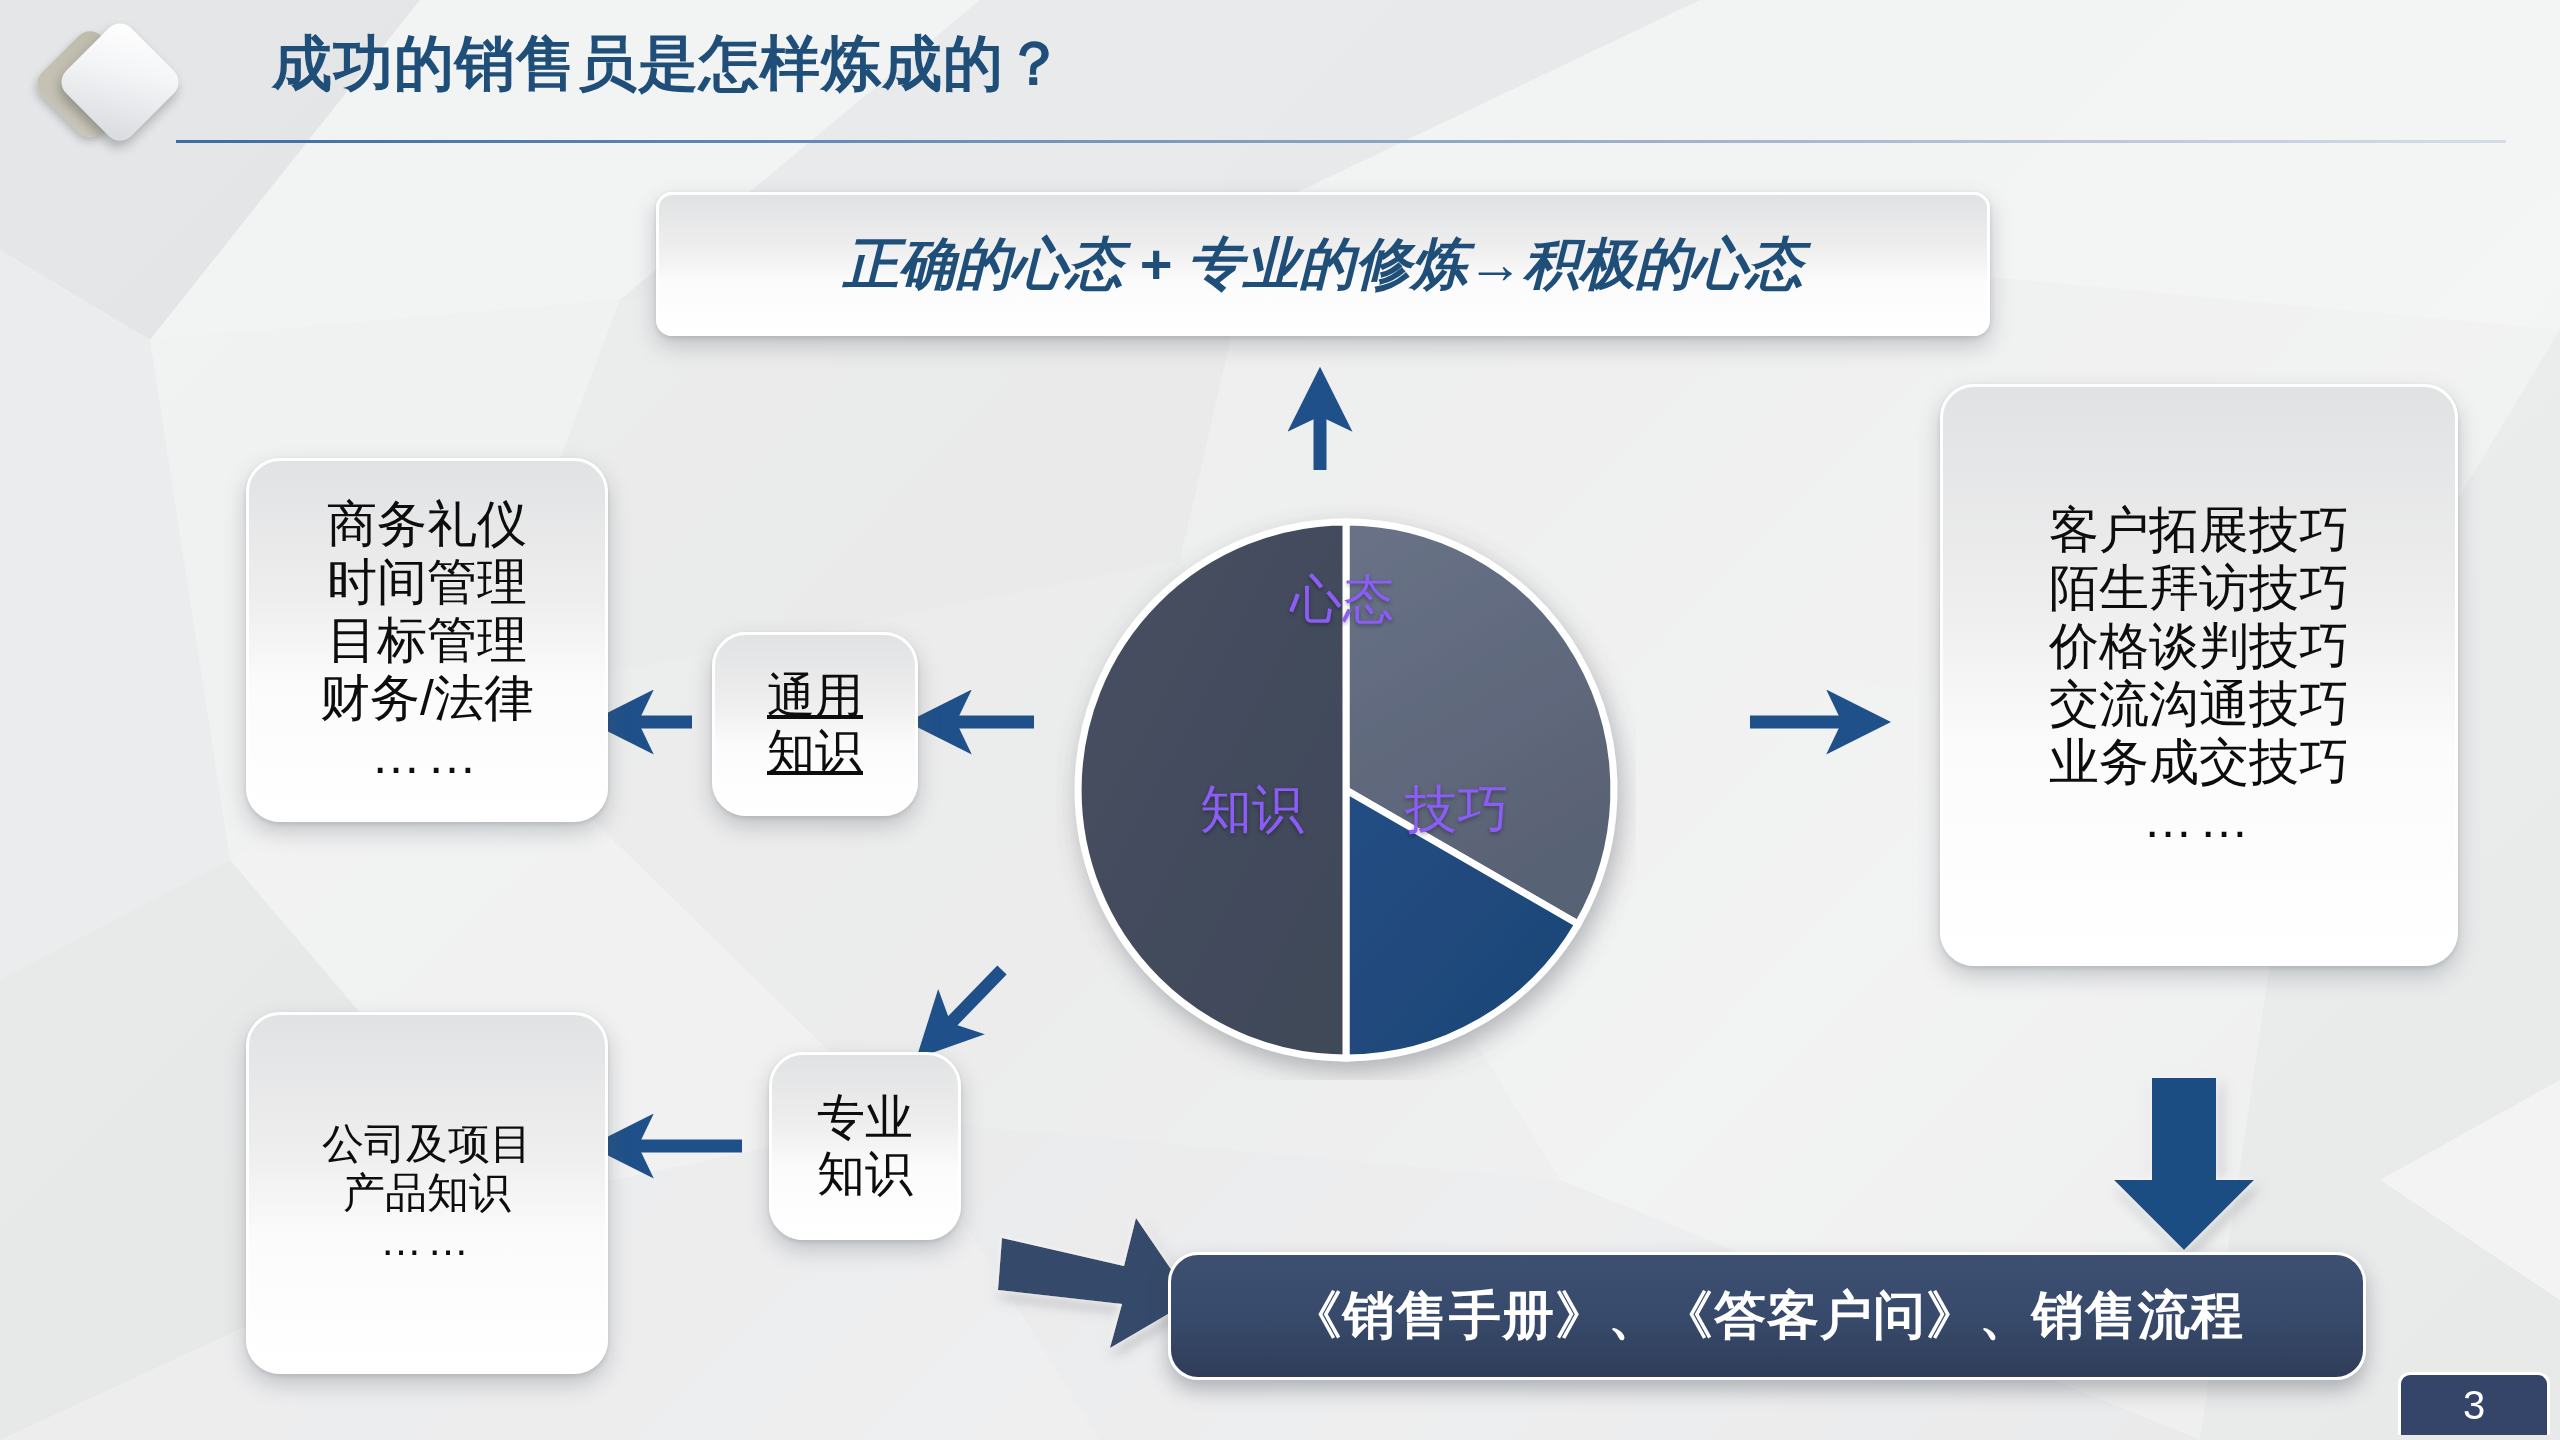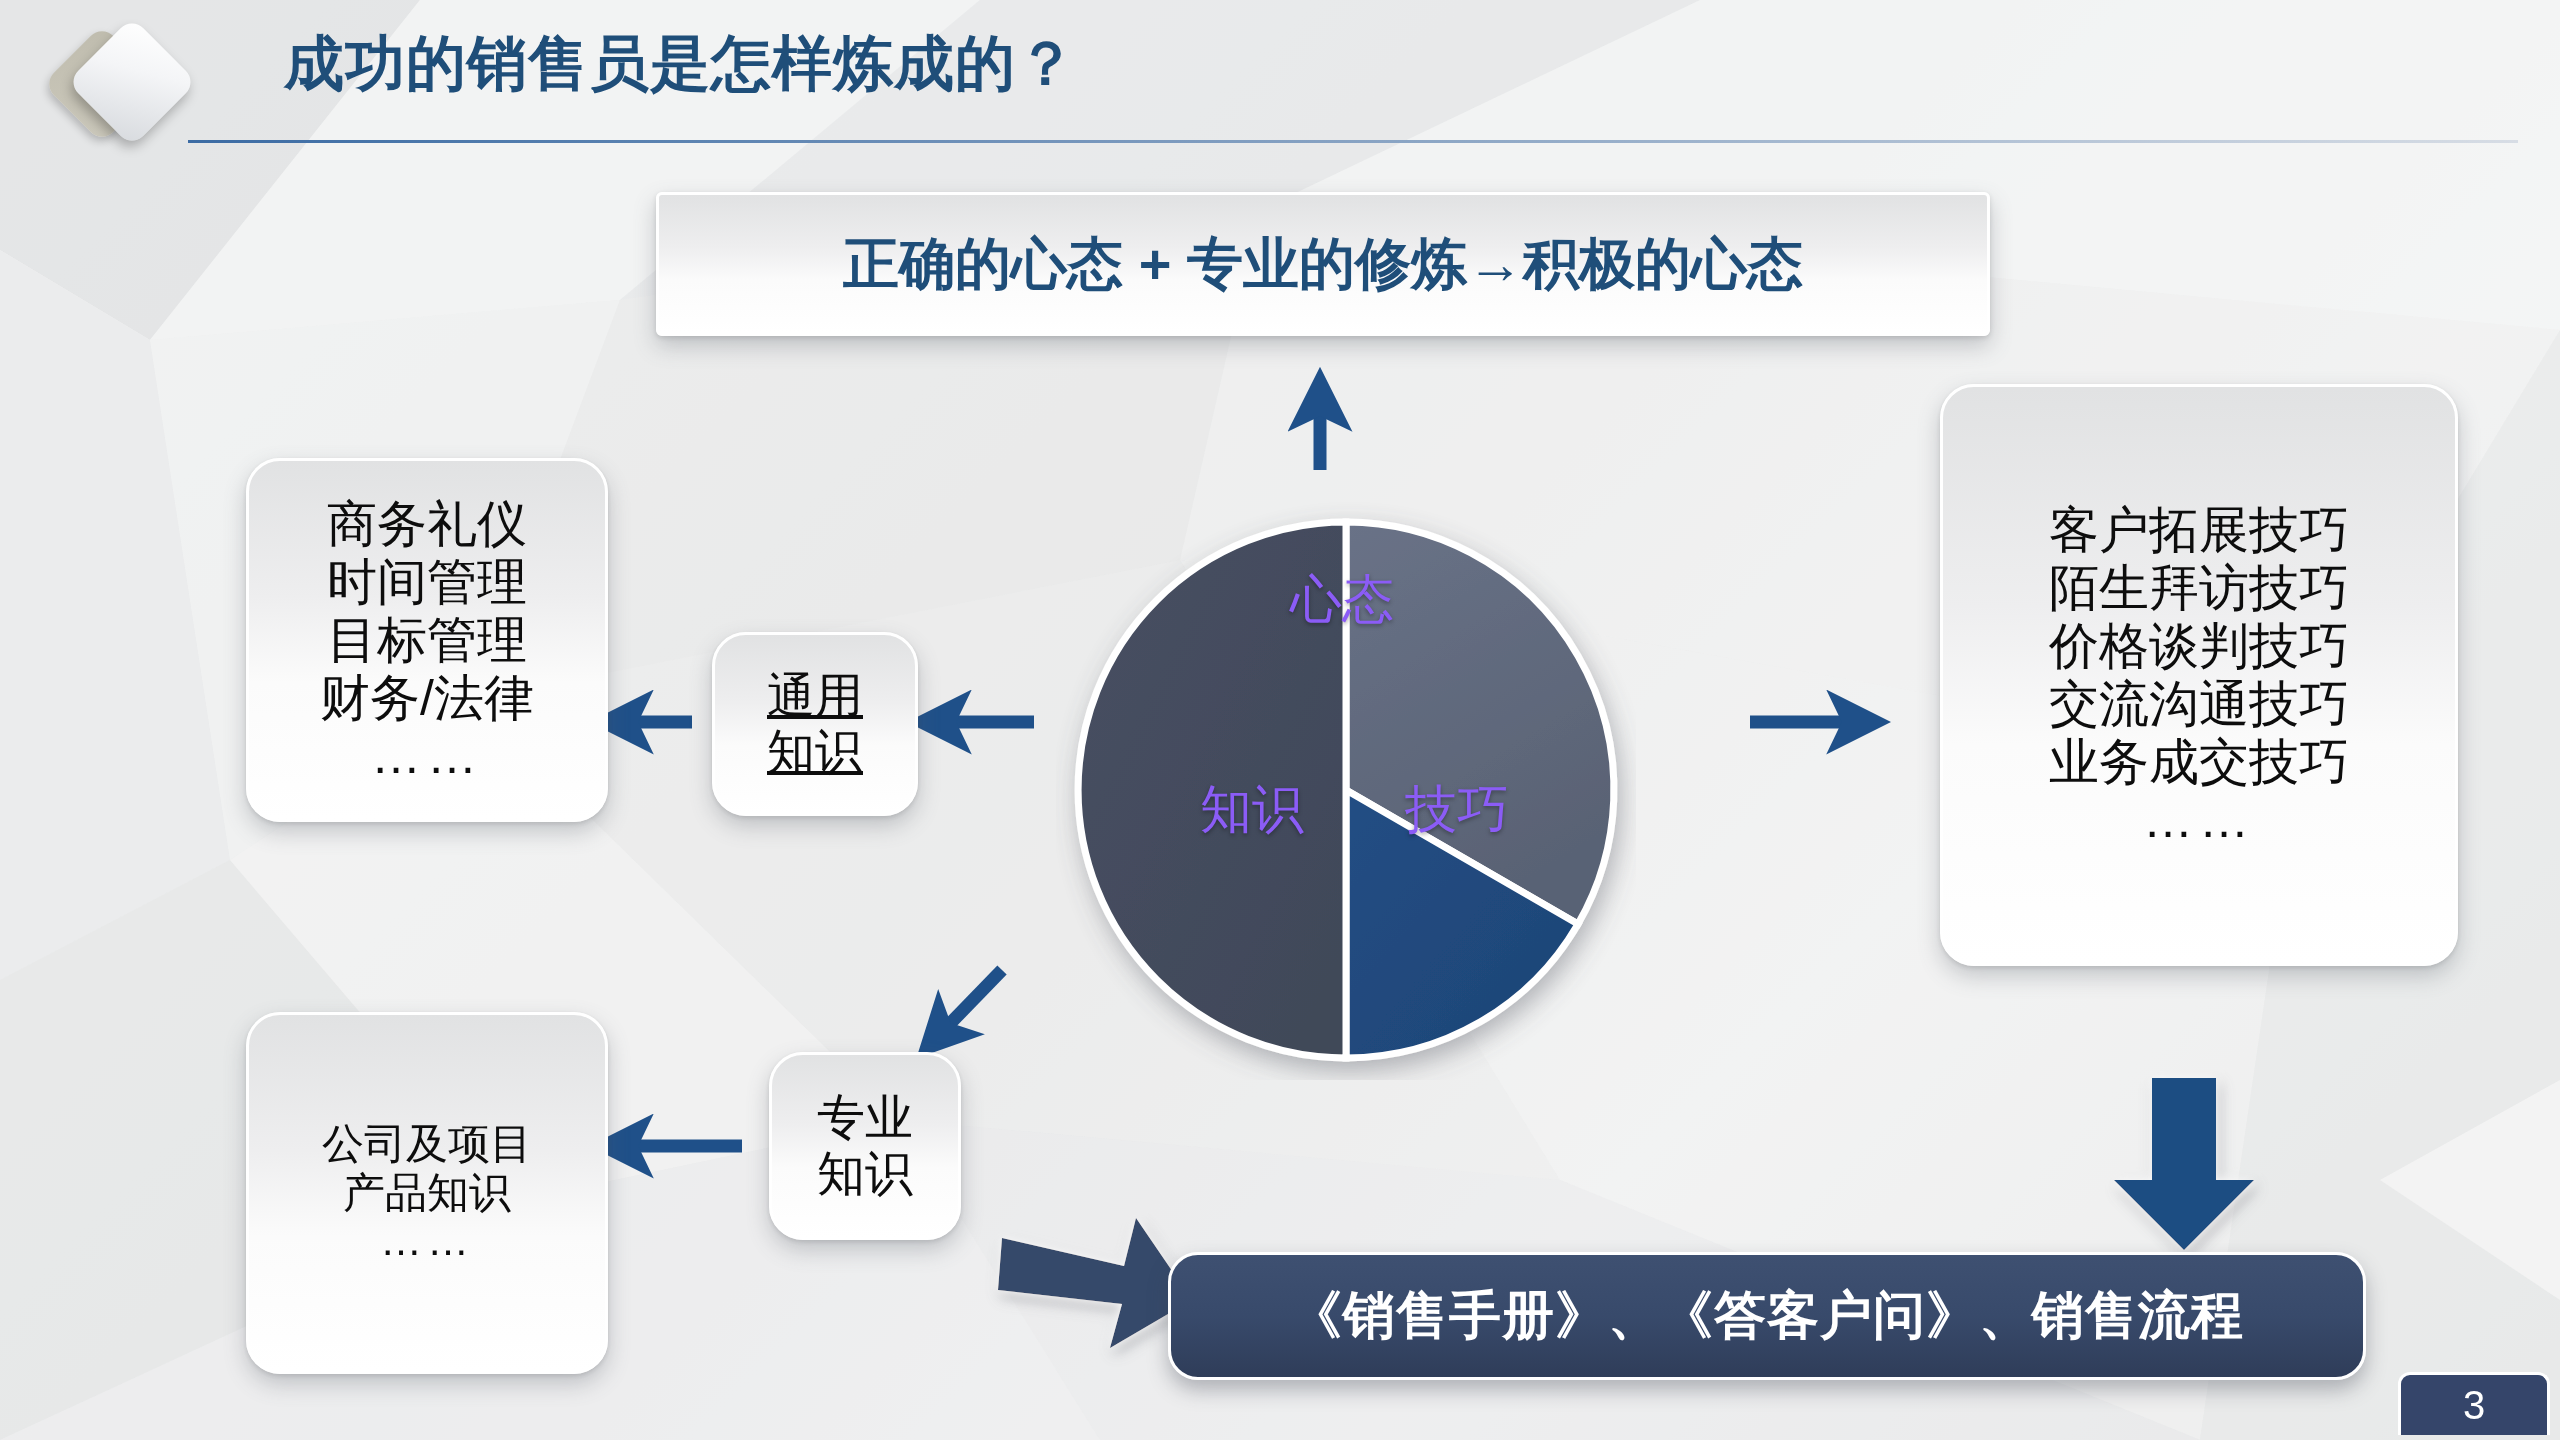--- a/index.html
+++ b/index.html
@@ -15,7 +15,7 @@
   .bg svg{position:absolute;inset:0;width:100%;height:100%;}
 
   
-  .title-wrap{position:absolute;left:16px;top:0;width:2172px;height:160px;}
+  .title-wrap{position:absolute;left:4px;top:0;width:2172px;height:160px;}
   .deco-icon{position:absolute;left:22px;top:18px;width:140px;height:120px;}
   .deco-back{position:absolute;left:22px;top:24px;width:84px;height:84px;border-radius:16px;
     background:linear-gradient(135deg,#bfbcae,#cbc8bb);transform:rotate(45deg);

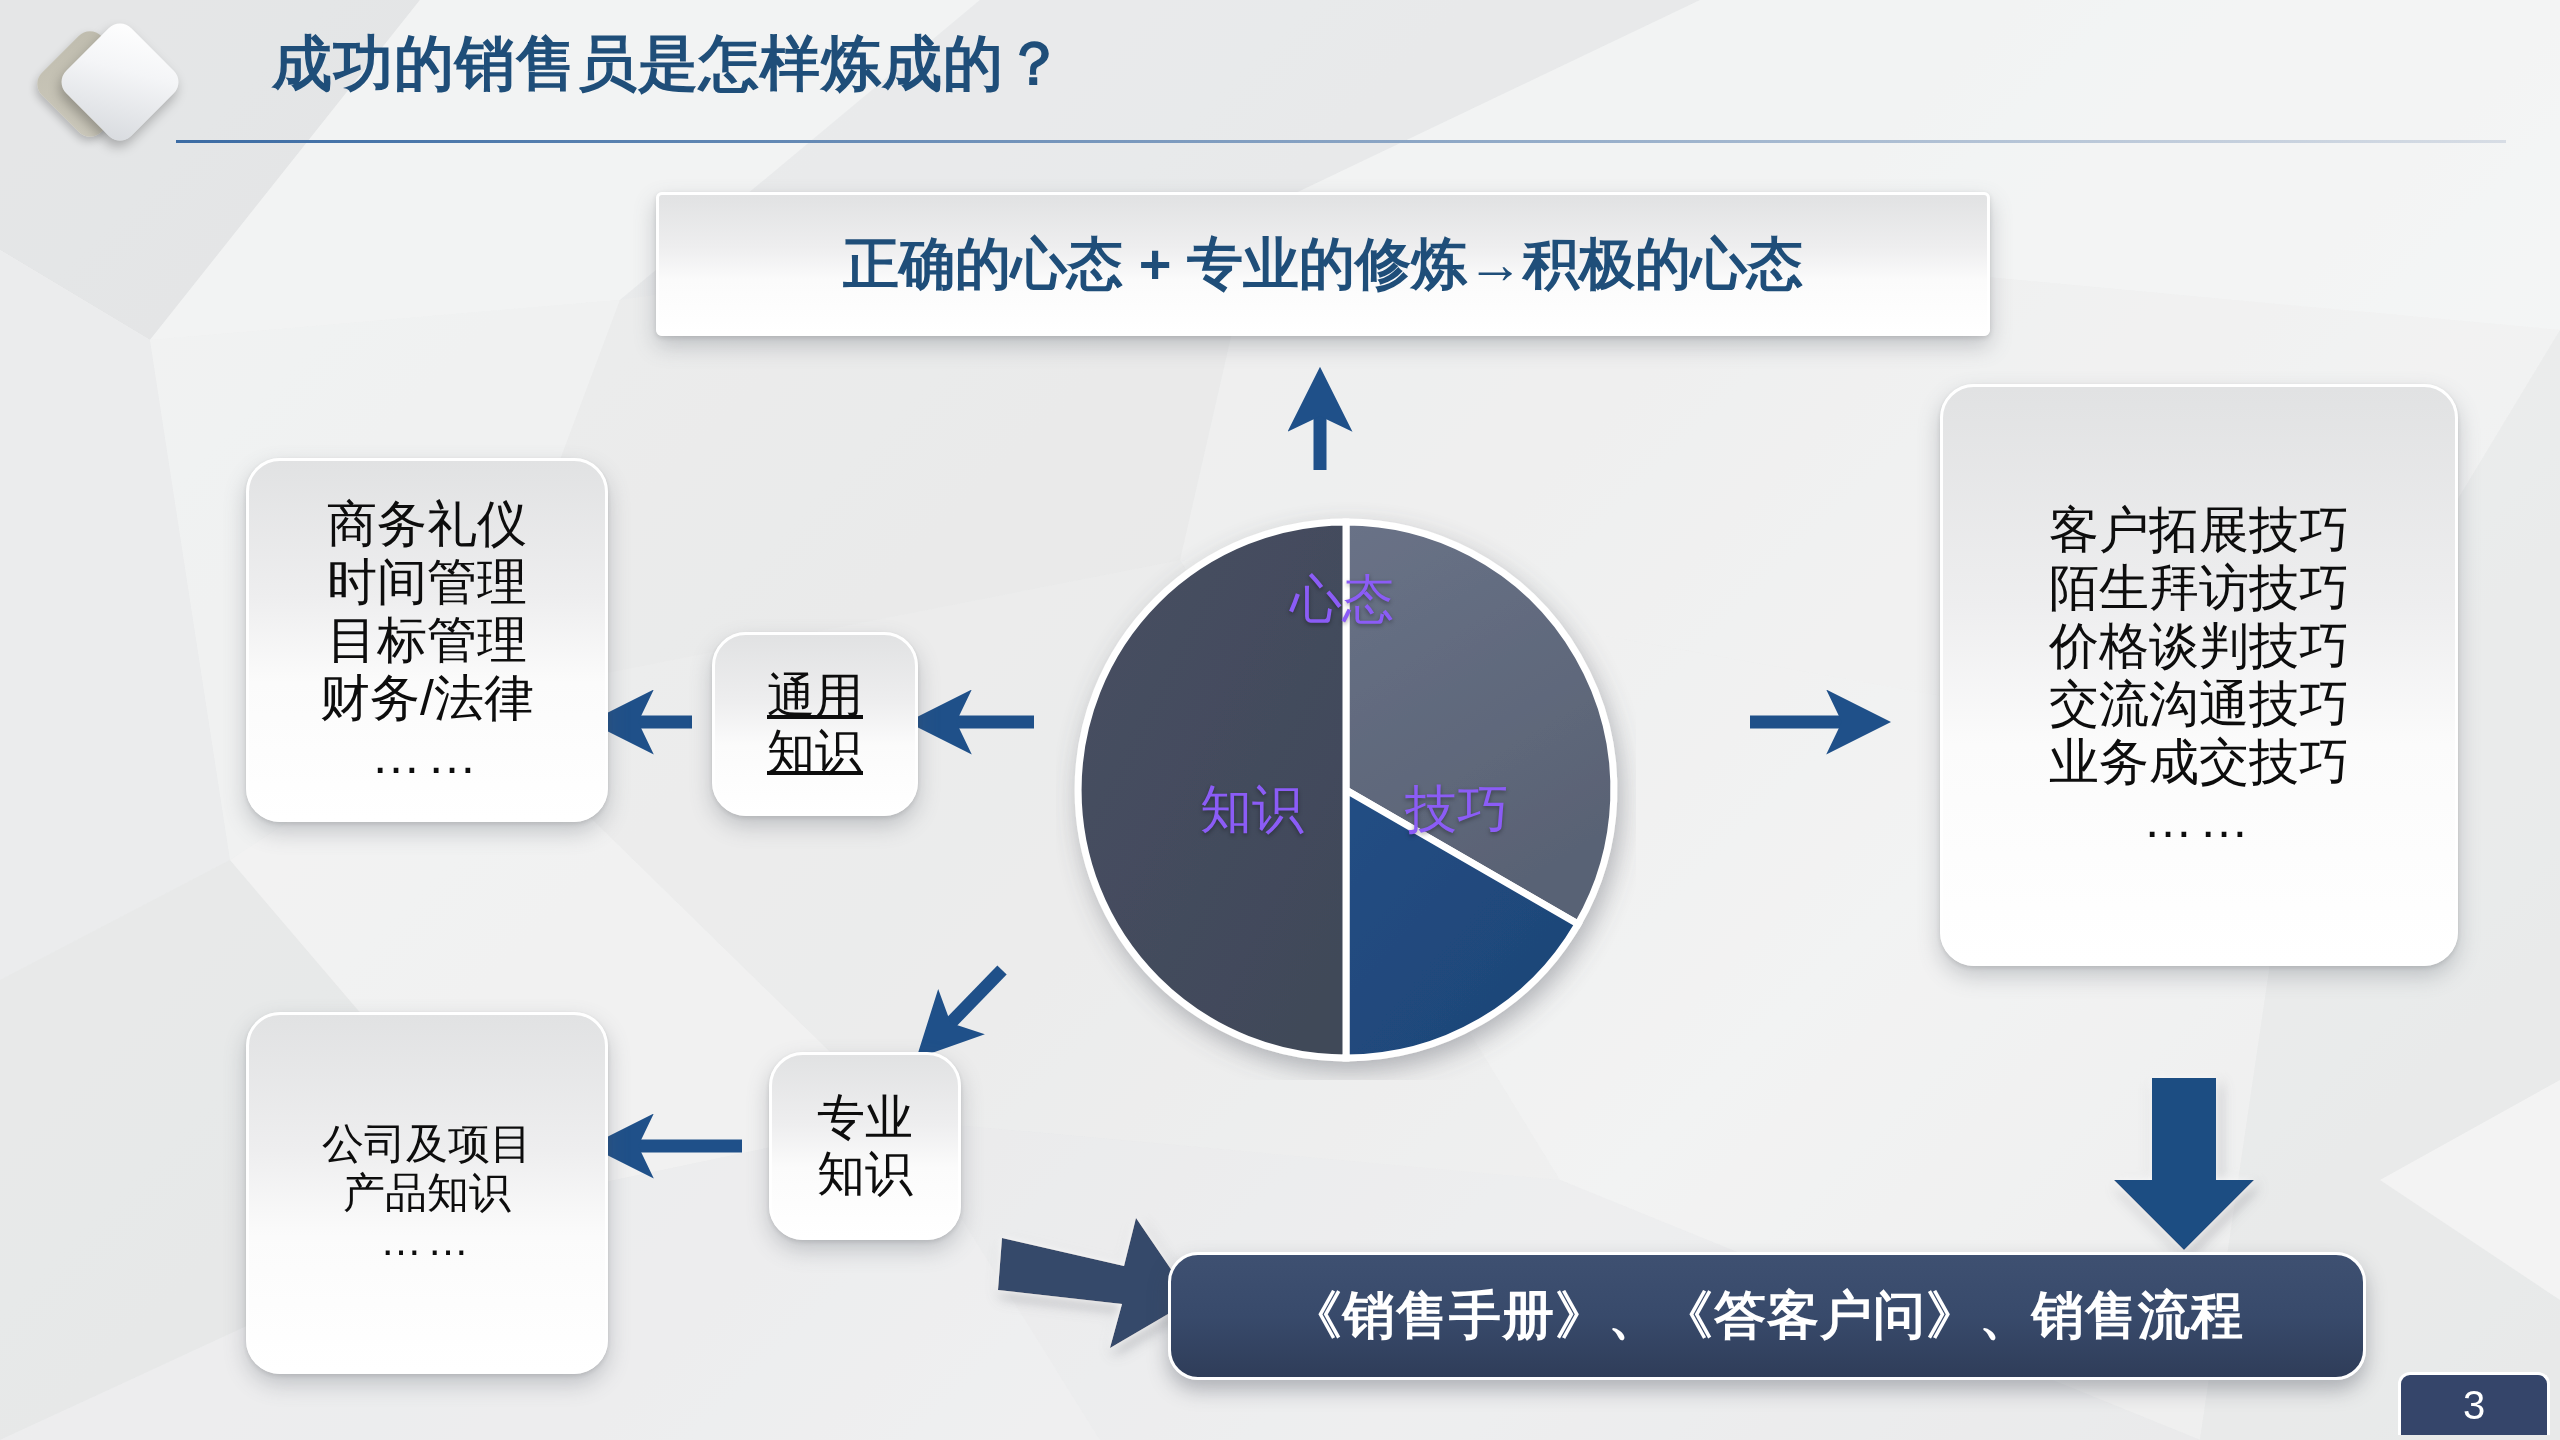--- a/index.html
+++ b/index.html
@@ -41,8 +41,8 @@
   .card .dots{letter-spacing:.12em;}
 
   
-  #banner{left:656px;top:192px;width:1328px;height:138px;border-radius:6px;
-    font-size:56px;font-weight:bold;color:#1f4e79;}
+  #banner{left:656px;top:192px;width:1328px;height:138px;border-radius:16px;
+    font-size:56px;font-weight:bold;color:#1f4e79;font-style:italic;}
   #banner .ln{font-size:56px;}
 
   

